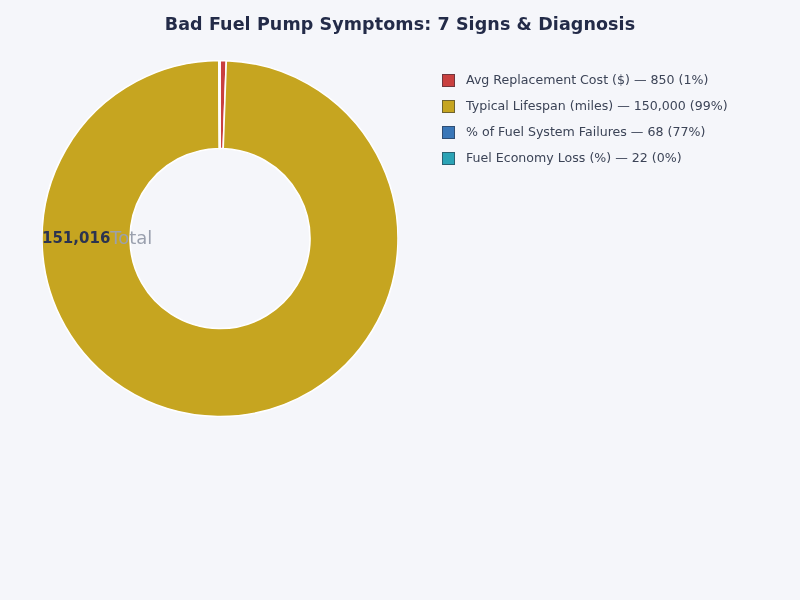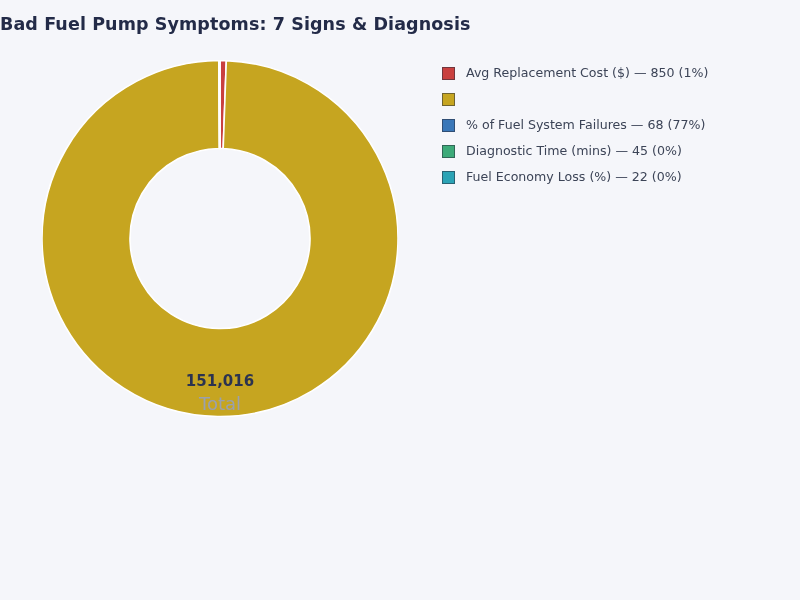--- a/index.html
+++ b/index.html
@@ -25,7 +25,7 @@
     left: 0;
     top: 14px;
     width: 800px;
-    text-align: left;
+    text-align: center;
     font-size: 17.5px;
     font-weight: bold;
     color: #232b48;

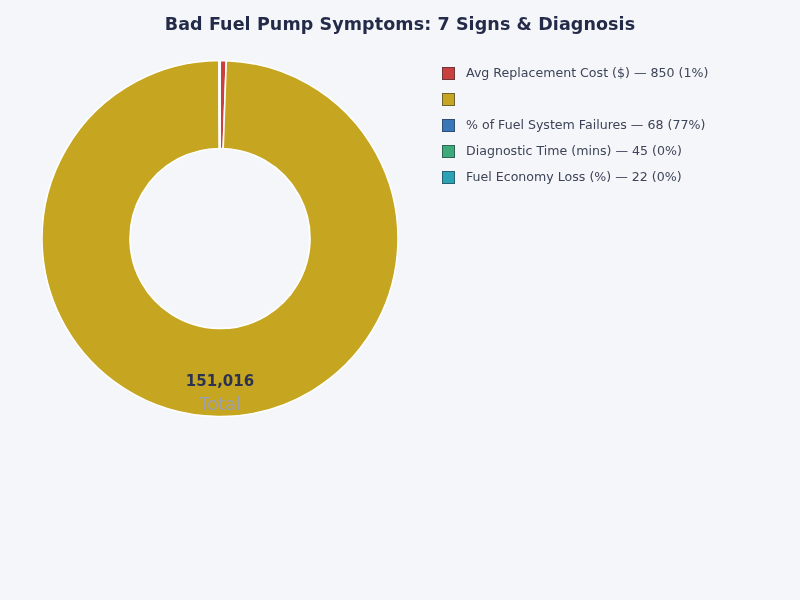--- a/index.html
+++ b/index.html
@@ -75,6 +75,7 @@
   }
   .legend-row {
     display: flex;
+    align-items: center;
     height: 26px;
     padding-left: 28px;
   }

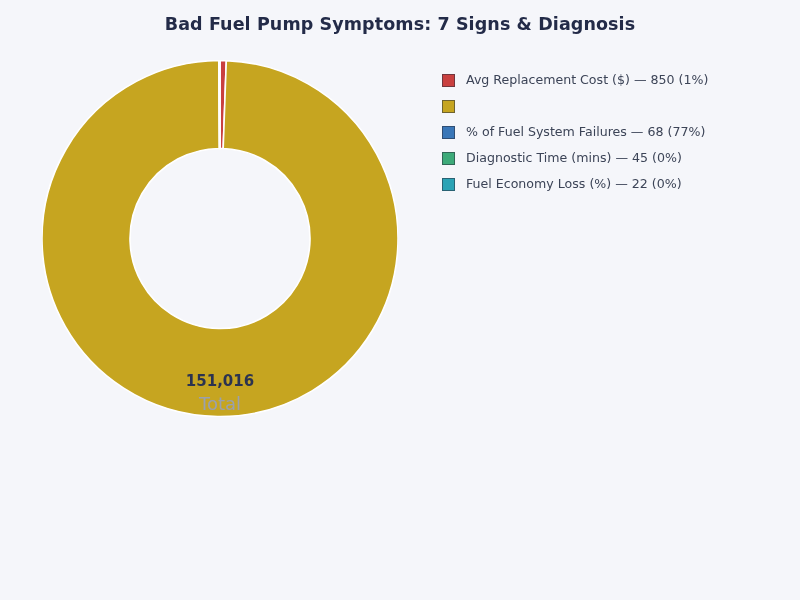--- a/index.html
+++ b/index.html
@@ -125,6 +125,7 @@
       </div>
       <div class="legend-row">
         <span class="legend-swatch" style="background: rgb(198, 165, 32);"></span>
+        <span class="legend-text">Typical Lifespan (miles) — 150,000 (99%)</span>
       </div>
       <div class="legend-row">
         <span class="legend-swatch" style="background: rgb(58, 119, 184);"></span>

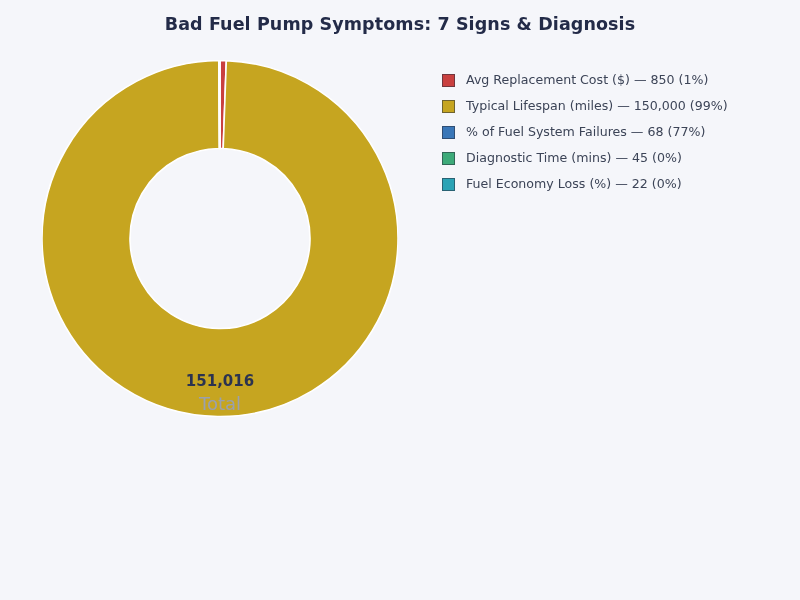--- a/index.html
+++ b/index.html
@@ -132,10 +132,6 @@
         <span class="legend-text">% of Fuel System Failures — 68 (77%)</span>
       </div>
       <div class="legend-row">
-        <span class="legend-swatch" style="background: rgb(61, 170, 121);"></span>
-        <span class="legend-text">Diagnostic Time (mins) — 45 (0%)</span>
-      </div>
-      <div class="legend-row">
         <span class="legend-swatch" style="background: rgb(43, 163, 181);"></span>
         <span class="legend-text">Fuel Economy Loss (%) — 22 (0%)</span>
       </div>

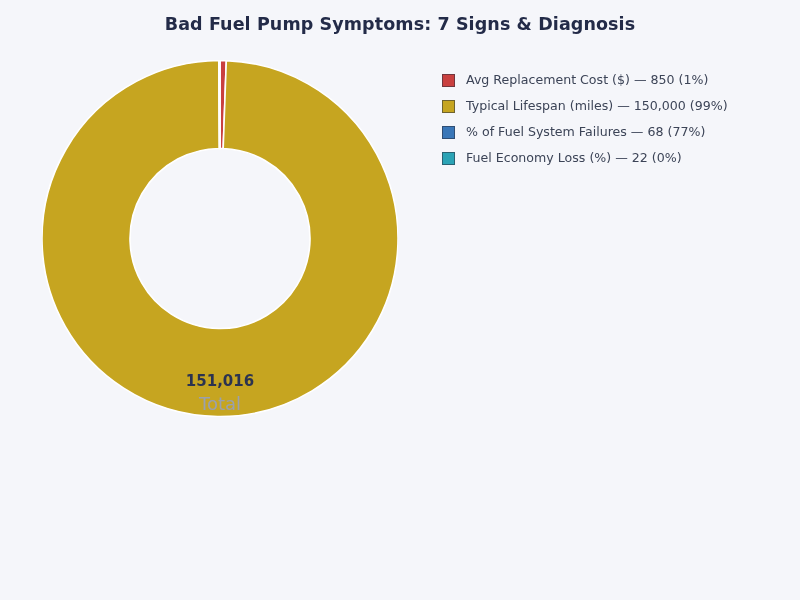--- a/index.html
+++ b/index.html
@@ -50,9 +50,9 @@
     width: 356px;
     height: 357px;
     display: flex;
-    flex-direction: column;
+    flex-direction: row;
     align-items: center;
-    justify-content: flex-end;
+    justify-content: flex-start;
     pointer-events: none;
   }
   #center-value {

